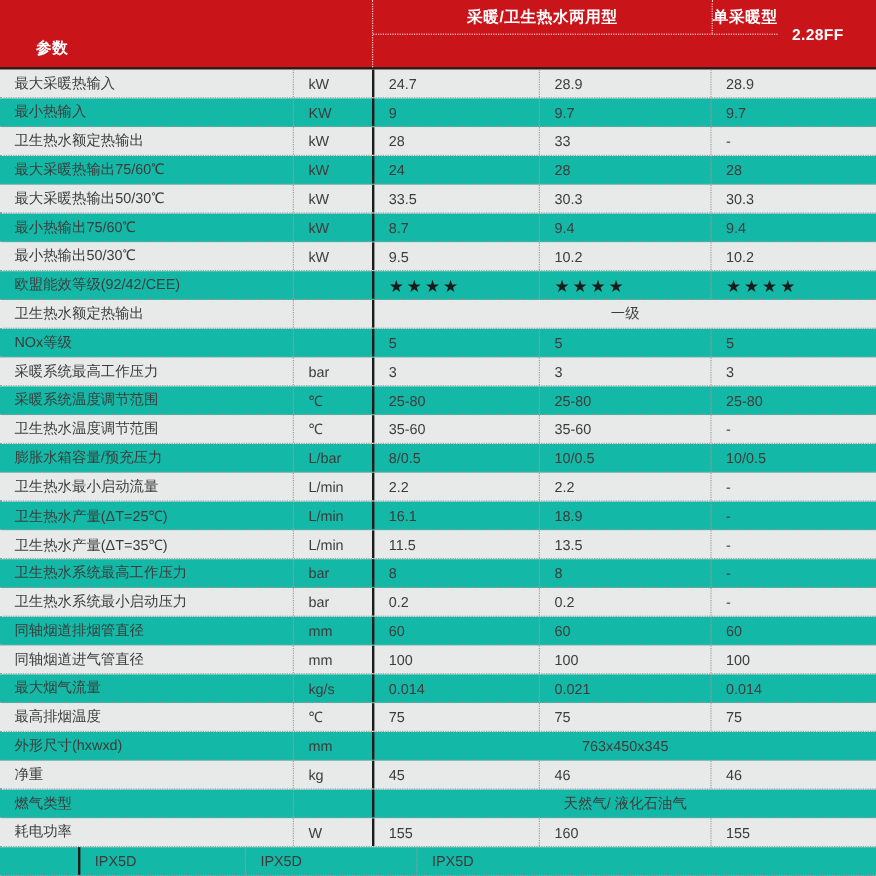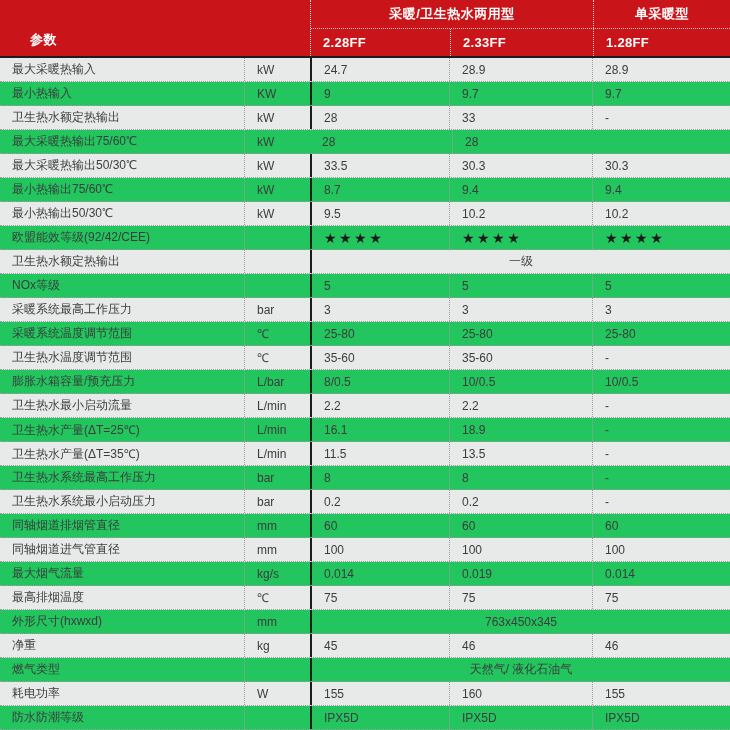--- a/index.html
+++ b/index.html
@@ -23,7 +23,7 @@
     font-size:13px;font-weight:bold;letter-spacing:.5px;
   }
   .h-right{
-    width:420px;display:flex;flex-direction:column;
+    width:420px;display:flex;flex-direction:row;
     border-left:1px dotted rgba(255,255,255,.8);box-sizing:border-box;
   }
   .h-groups{

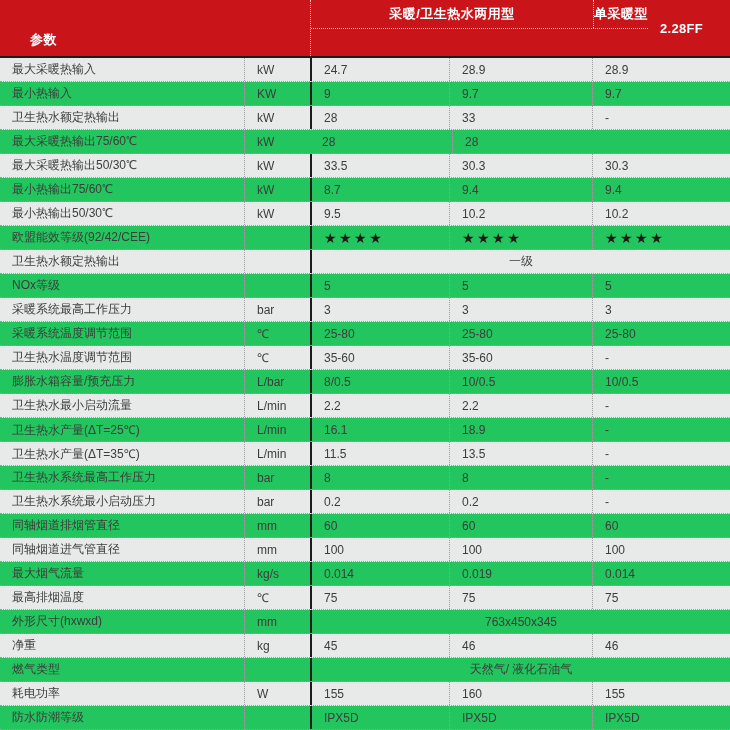--- a/index.html
+++ b/index.html
@@ -50,7 +50,7 @@
   .row{
     display:flex;height:24px;flex:0 0 auto;box-sizing:border-box;
     border-bottom:1px dotted var(--dots,#9E9E9E);
-    font-size:12px;color:var(--text,#3C3C3C);background:#22c55e;
+    font-size:12px;color:var(--text,#3C3C3C);background:#14b8a6;
   }
   .row.alt{background:var(--alt,#E8E9E9);}
   .cell{

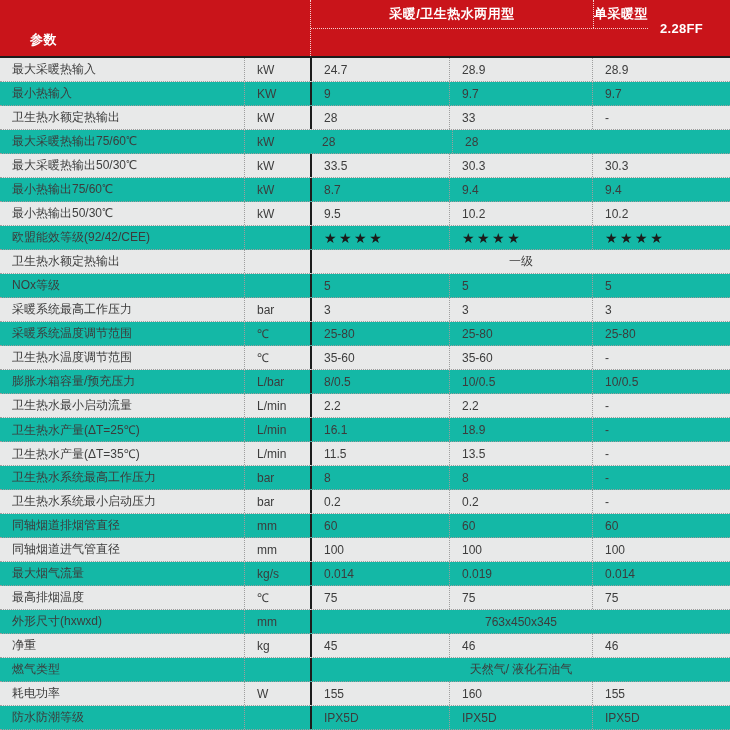--- a/index.html
+++ b/index.html
@@ -113,6 +113,7 @@
       <div class="row">
         <div class="cell c-param">最大采暖热输出75/60℃</div>
         <div class="cell c-unit">kW</div>
+        <div class="cell c-v0">24</div>
         <div class="cell c-v1">28</div>
         <div class="cell c-v2">28</div>
       </div>

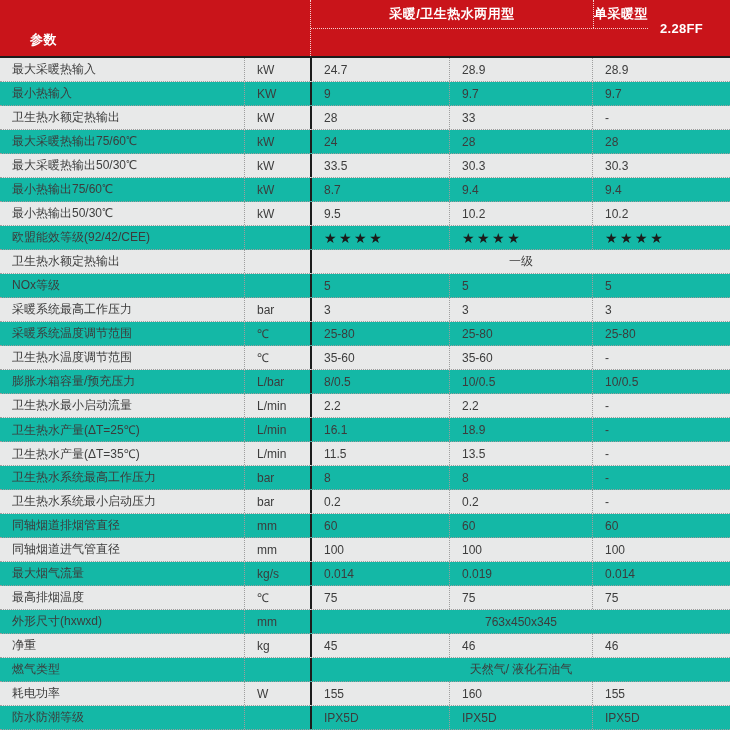--- a/index.html
+++ b/index.html
@@ -238,7 +238,7 @@
         <div class="cell c-param">最大烟气流量</div>
         <div class="cell c-unit">kg/s</div>
         <div class="cell c-v0">0.014</div>
-        <div class="cell c-v1">0.019</div>
+        <div class="cell c-v1">0.021</div>
         <div class="cell c-v2">0.014</div>
       </div>
       <div class="row alt">

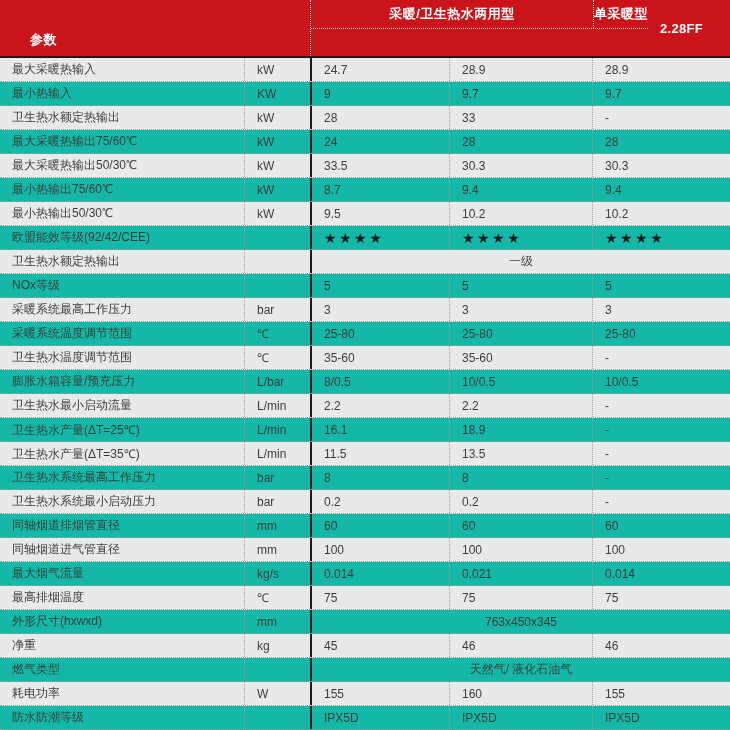--- a/index.html
+++ b/index.html
@@ -273,7 +273,6 @@
         <div class="cell c-v2">155</div>
       </div>
       <div class="row">
-        <div class="cell c-param">防水防潮等级</div>
         <div class="cell c-unit"></div>
         <div class="cell c-v0">IPX5D</div>
         <div class="cell c-v1">IPX5D</div>

